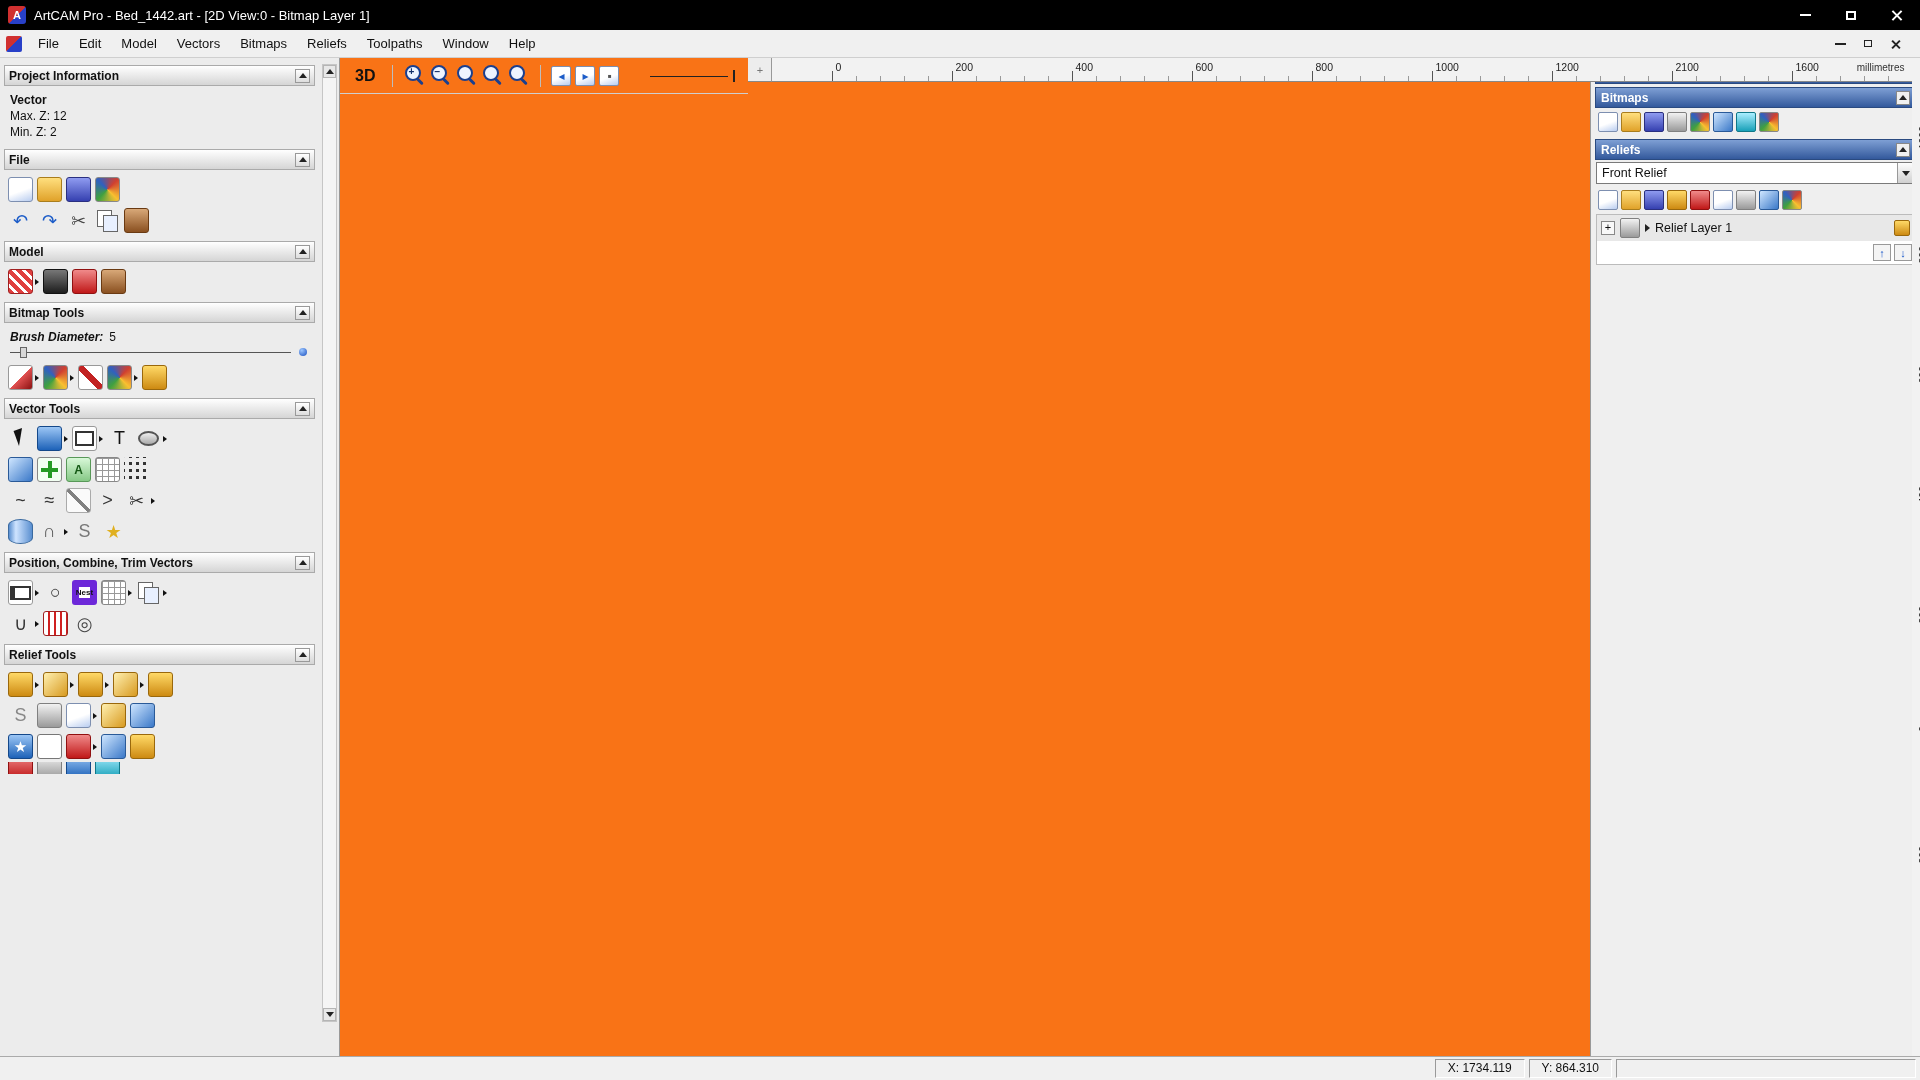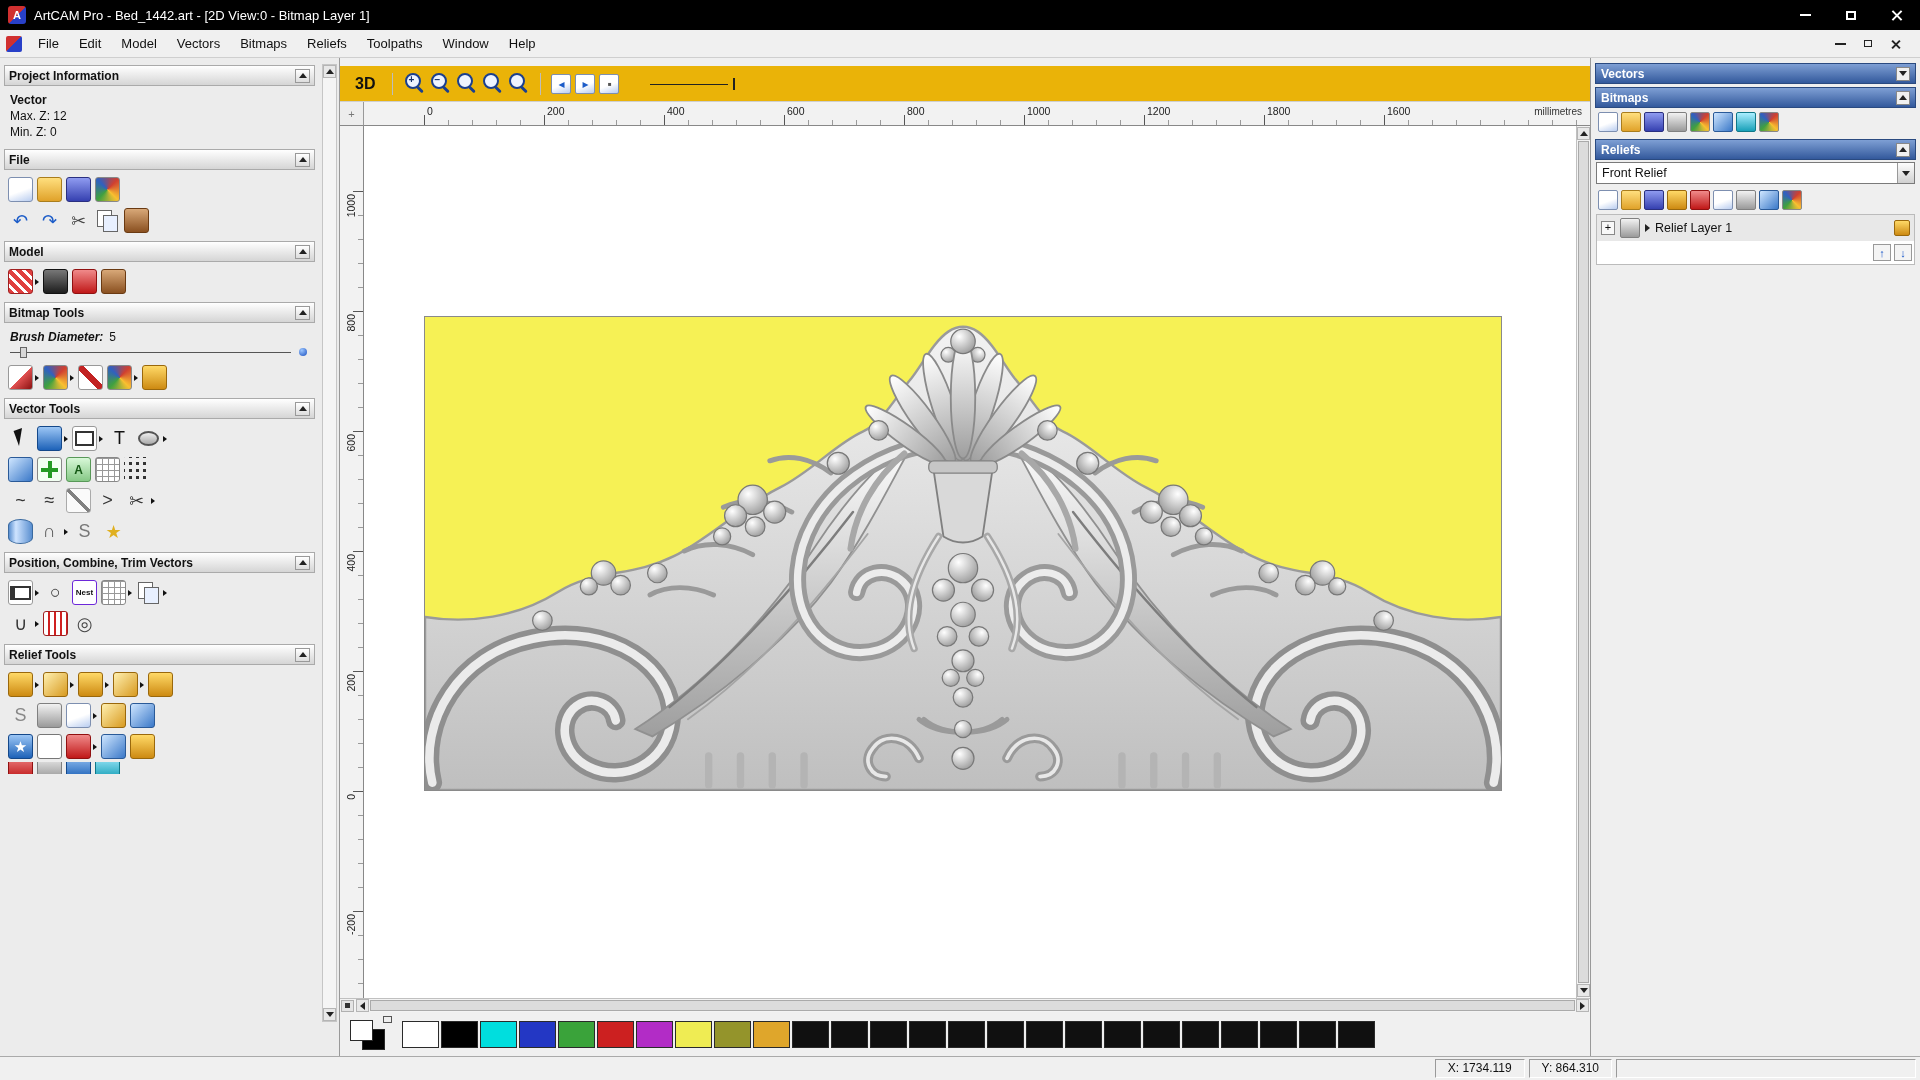--- a/index.html
+++ b/index.html
@@ -111,7 +111,7 @@
   .ltab.active { background:#fff; }
 
   
-  .center { flex:1; min-width:0; display:flex; flex-direction:column; background:#eab308;margin-top:8px; }
+  .center { flex:1; min-width:0; display:flex; flex-direction:row; background:#f97316; }
   .toolbar { height:36px; flex:none; display:flex; align-items:center; padding:0 8px; gap:5px; border-bottom:1px solid #cfcfcf; }
   .btn-3d { font-weight:bold; font-size:16px; padding:2px 7px; }
   .tb-sep { width:1px; height:22px; background:#bdbdbd; margin:0 5px; }

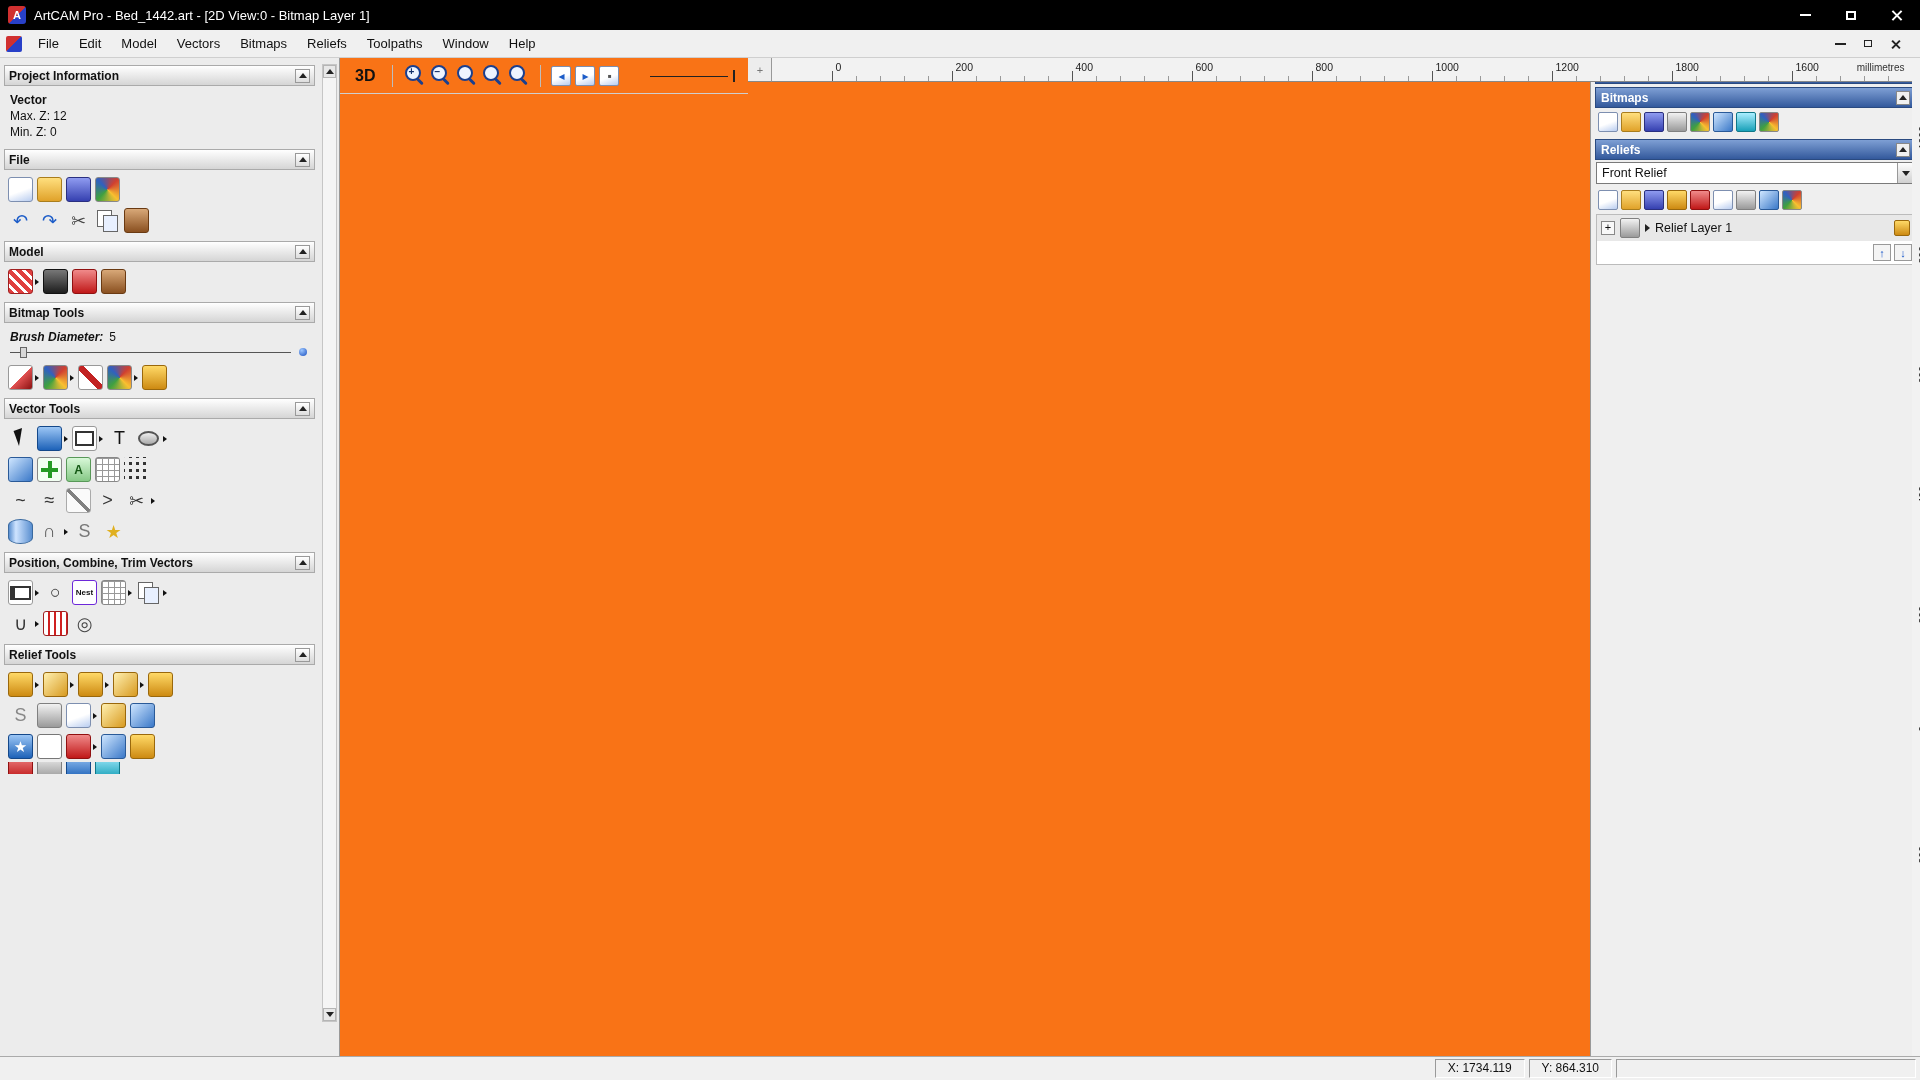--- a/index.html
+++ b/index.html
@@ -619,7 +619,7 @@
                 <span>1200</span>
               </span>
               <span class="hcell">
-                <span>1800</span>
+                <span>2100</span>
               </span>
               <span class="hcell">
                 <span>1600</span>

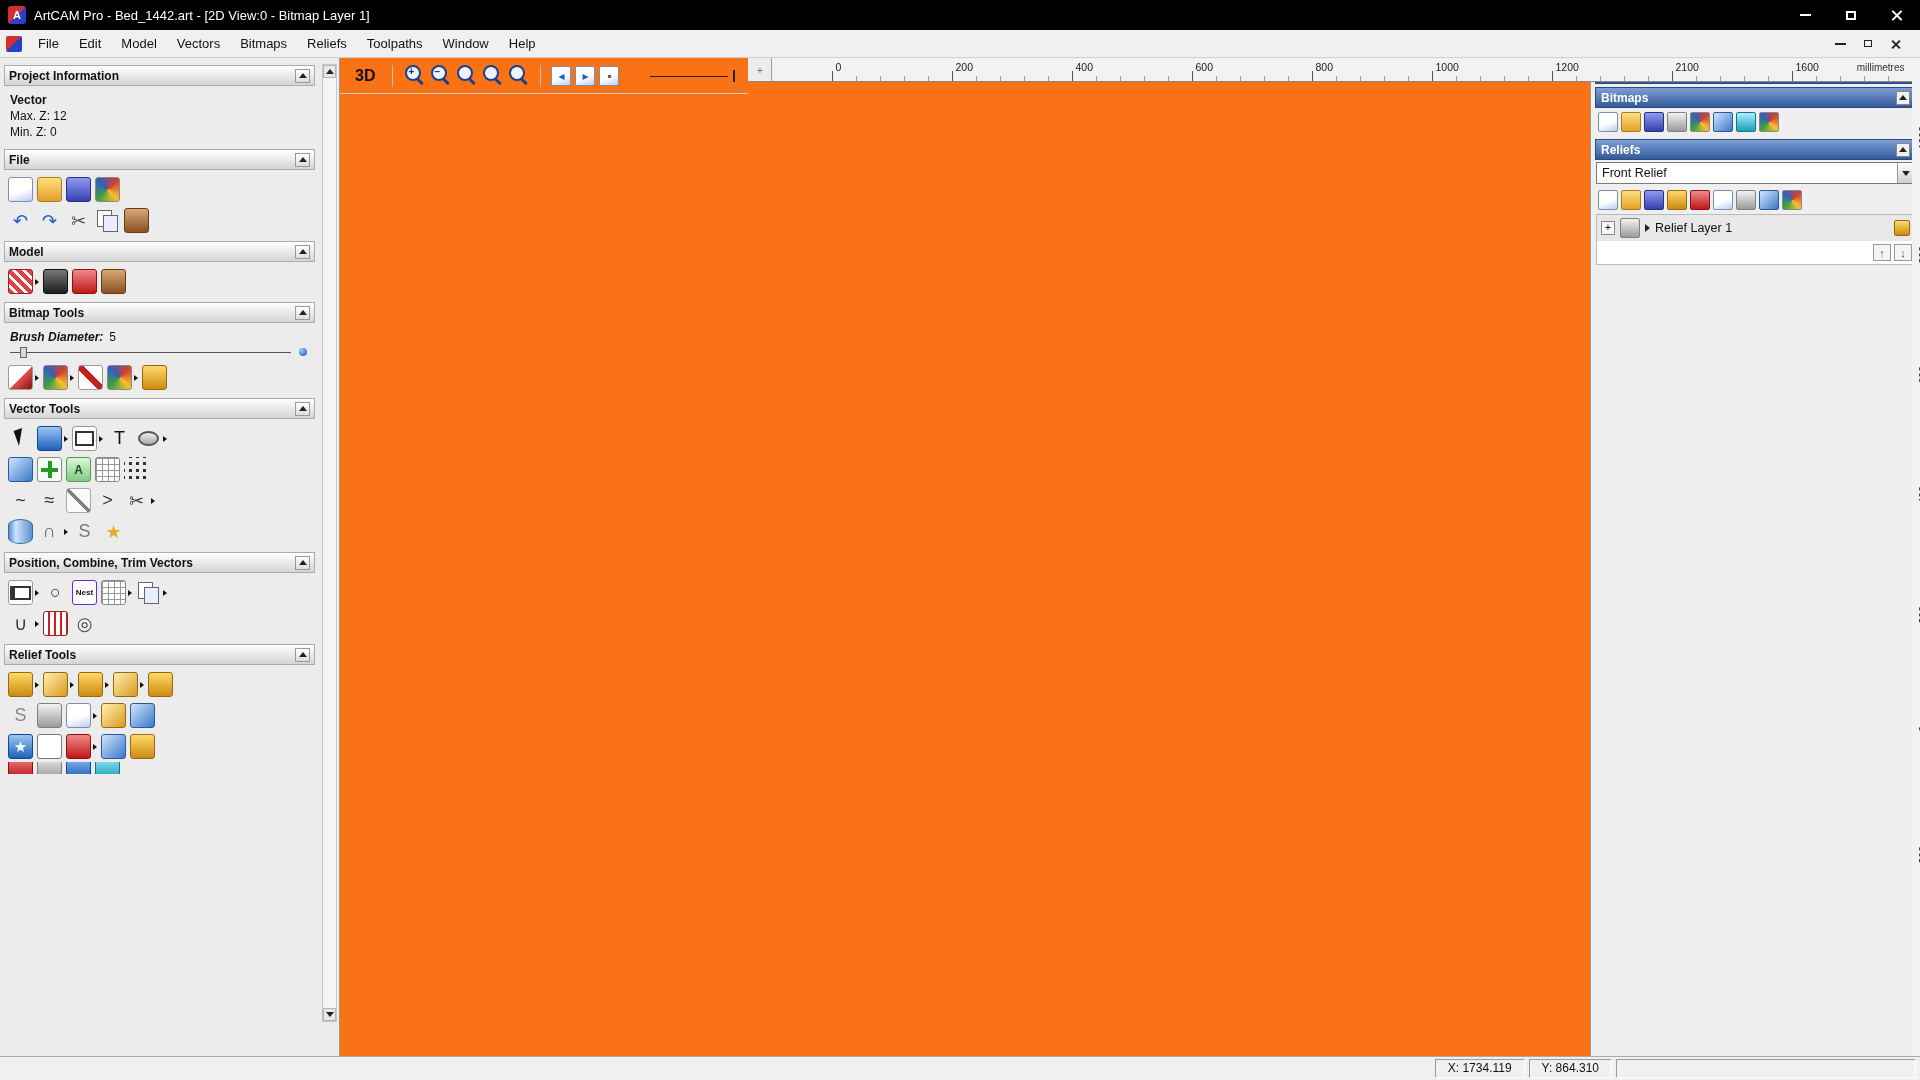--- a/index.html
+++ b/index.html
@@ -233,7 +233,7 @@
           <div class="pi-col">
             <b>Vector</b>
             <span>Max. Z: 12</span>
-            <span>Min. Z: 0</span>
+            <span>Min. Z: 2</span>
           </div>
         </div>
 

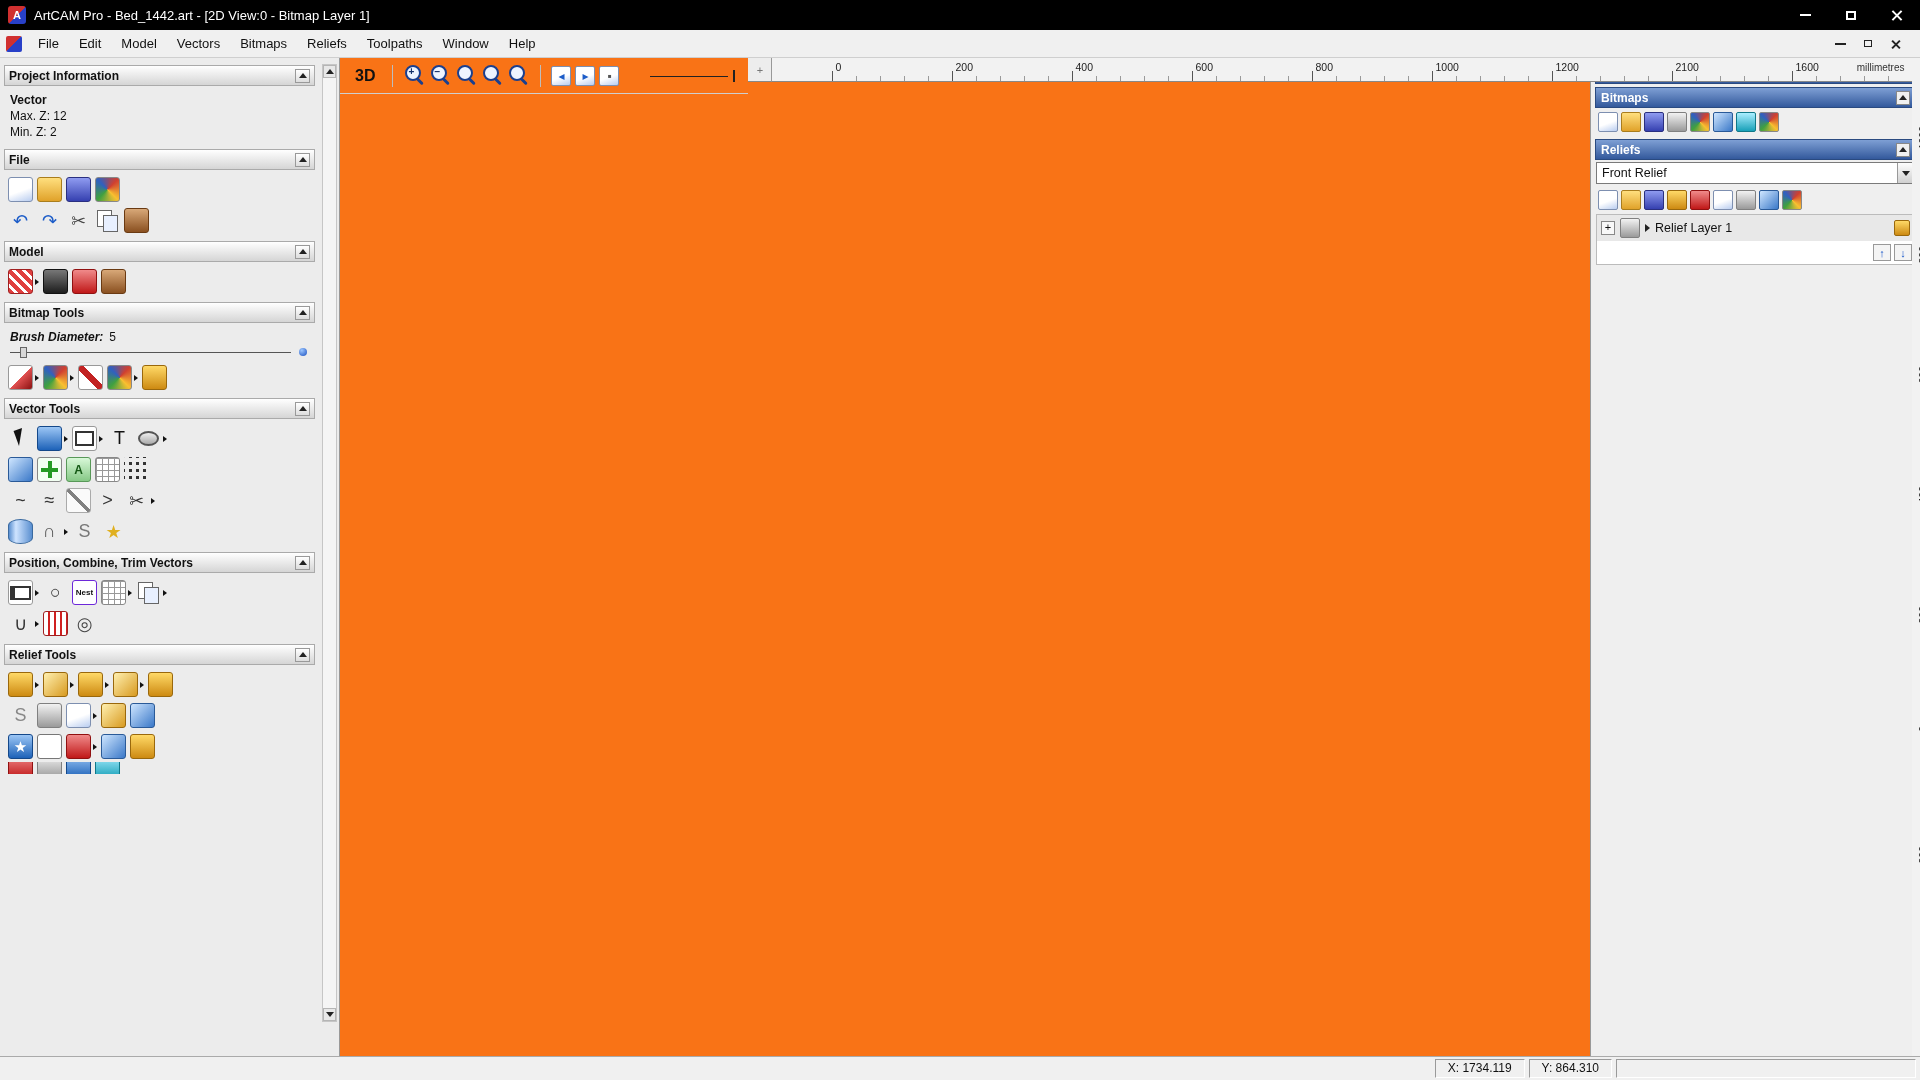--- a/index.html
+++ b/index.html
@@ -87,7 +87,7 @@
             background-image:linear-gradient(#999 1px,transparent 1px),linear-gradient(90deg,#999 1px,transparent 1px); background-size:6px 6px; }
   .i-dots { background-image:radial-gradient(#333 1.5px,transparent 1.7px); background-size:7px 7px; background-position:3px 3px; }
   .i-cyl { background:linear-gradient(90deg,#5a8fd0,#cfe4ff 30%,#5a8fd0); border-radius:50%/26%; border:1px solid #3a6aa0; }
-  .i-nest { font-size:8px; font-weight:bold; line-height:1; background:#fff; border:1px solid #6d28d9; text-align:center; }
+  .i-nest { font-size:8px; font-weight:bold; line-height:1; background:#fff; border:7px solid #6d28d9; text-align:center; }
   .i-align { background:#fff; border:1px solid #999; } .i-align::before { content:""; width:14px; height:10px; border:2px solid #333; border-left-width:5px; }
   .i-plus { background-color:#f2fff2; border:1px solid #888;
             background-image:linear-gradient(#249a24,#249a24),linear-gradient(#249a24,#249a24);

